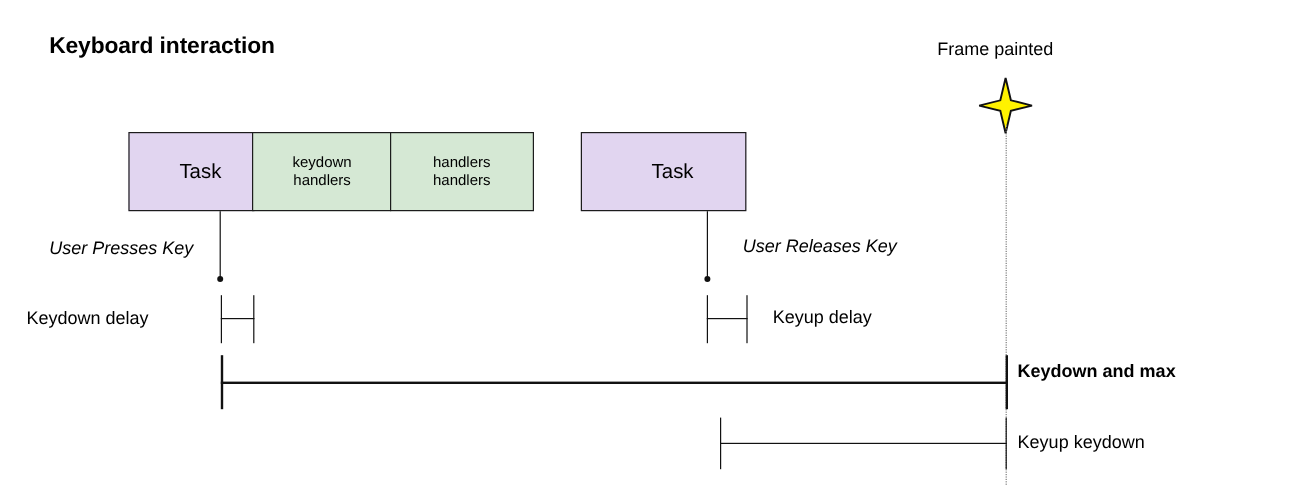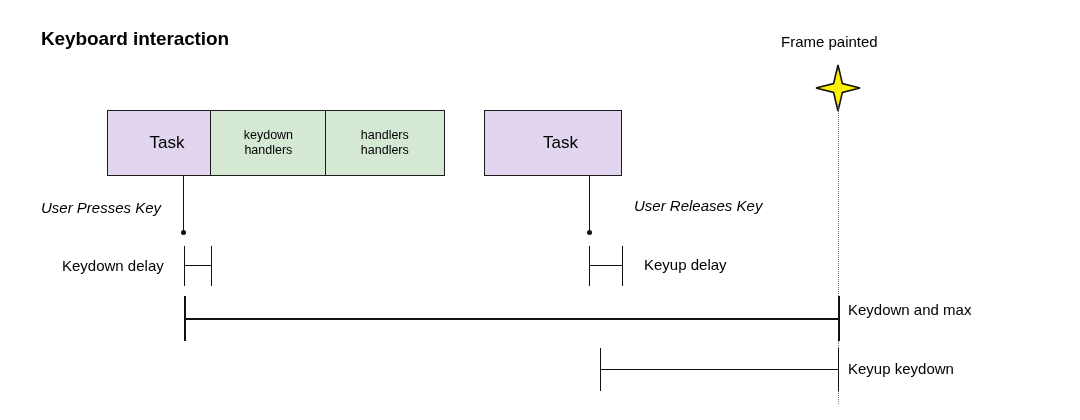--- a/index.html
+++ b/index.html
@@ -130,7 +130,7 @@
 
   <div class="vline" style="left:589px; top:176px; height:56px;"></div>
   <div class="dot" style="left:587px; top:230px;"></div>
-  <div class="abs label label-sm" style="left:634px; top:197px;">User Releases Key</div>
+  <div class="abs label label-sm" style="left:619px; top:197px;">User Releases Key</div>
 
   <div class="vline" style="left:184px; top:246px; height:40px;"></div>
   <div class="vline" style="left:211px; top:246px; height:40px;"></div>

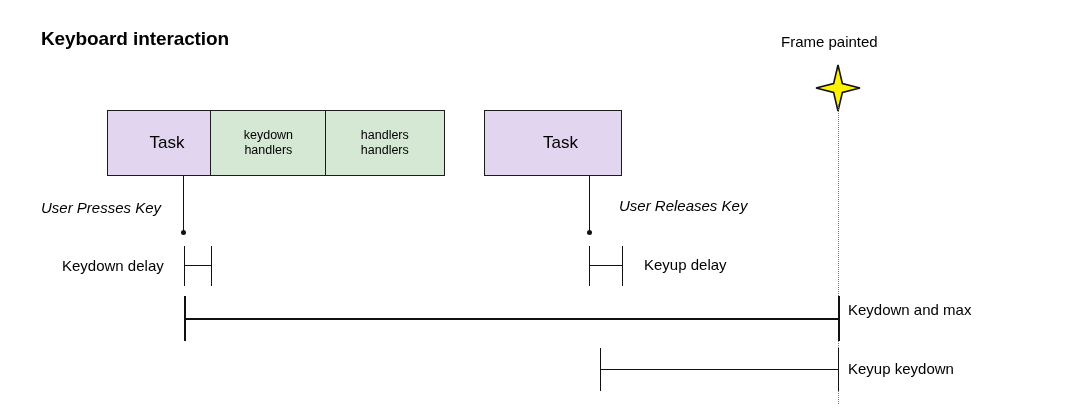--- a/index.html
+++ b/index.html
@@ -135,7 +135,7 @@
   <div class="vline" style="left:184px; top:246px; height:40px;"></div>
   <div class="vline" style="left:211px; top:246px; height:40px;"></div>
   <div class="hline" style="left:184px; top:265px; width:28px;"></div>
-  <div class="abs label label-md" style="left:22px; top:257px;margin-left:40px;">Keydown delay</div>
+  <div class="abs label label-md" style="left:22px; top:257px;">Keydown delay</div>
 
   <div class="vline" style="left:589px; top:246px; height:40px;"></div>
   <div class="vline" style="left:622px; top:246px; height:40px;"></div>

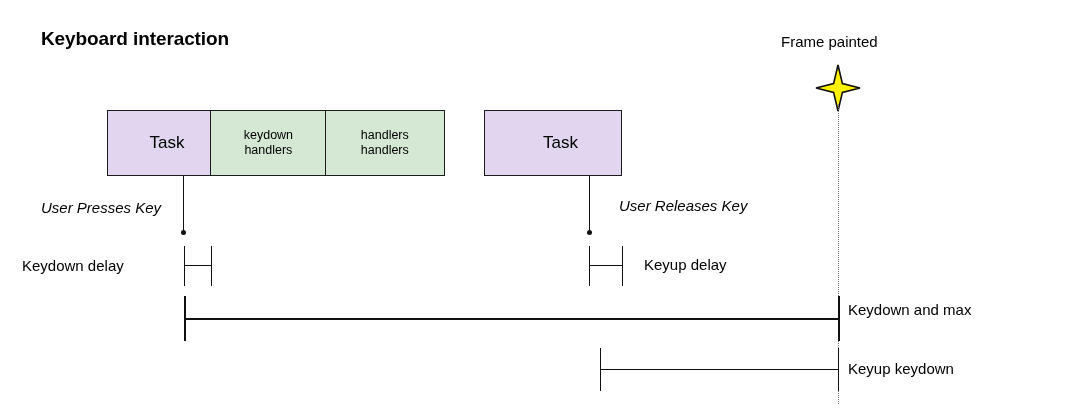--- a/index.html
+++ b/index.html
@@ -77,7 +77,7 @@
   .label { position: absolute; white-space: nowrap; }
   .label-md { font-size: 15px; }
   .label-sm { font-size: 15px; font-style: italic; }
-  .label-bold { font-weight: normal; font-size: 15px; }
+  .label-bold { font-weight: bold; font-size: 15px; }
   .label-wrap { white-space: normal; line-height: 1.25; }
 
   

